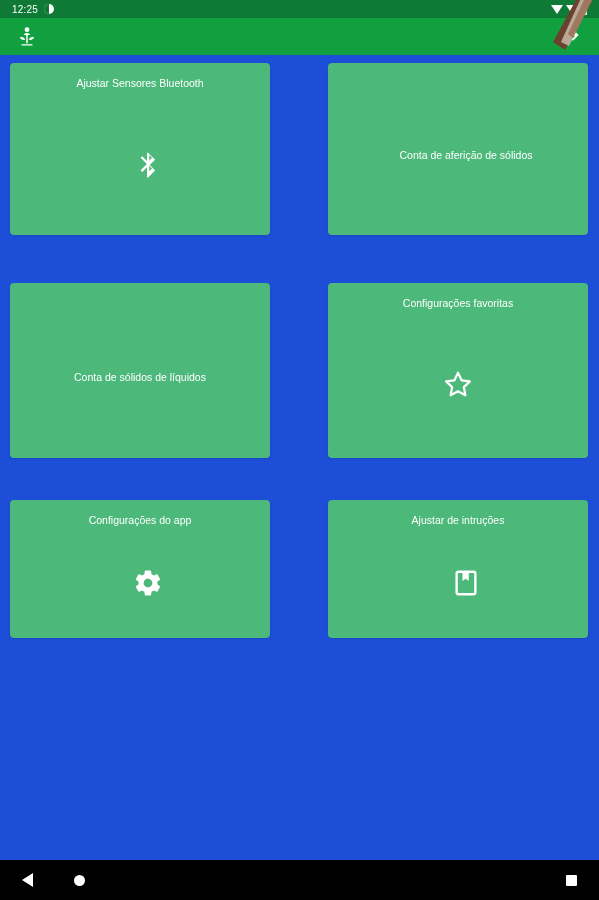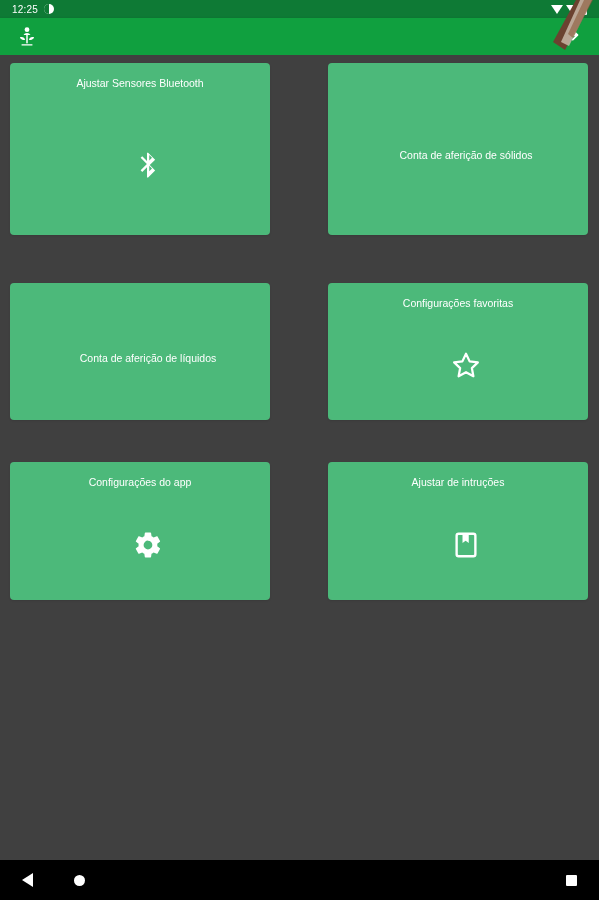--- a/index.html
+++ b/index.html
@@ -73,7 +73,7 @@
   .content{
     position:absolute; top:55px; left:0;
     width:599px; height:805px;
-    background:#404040;
+    background:#1d4ed8;
     padding:8px 10px 0 10px;
   }
   .grid-row{ display:flex; gap:58px; }

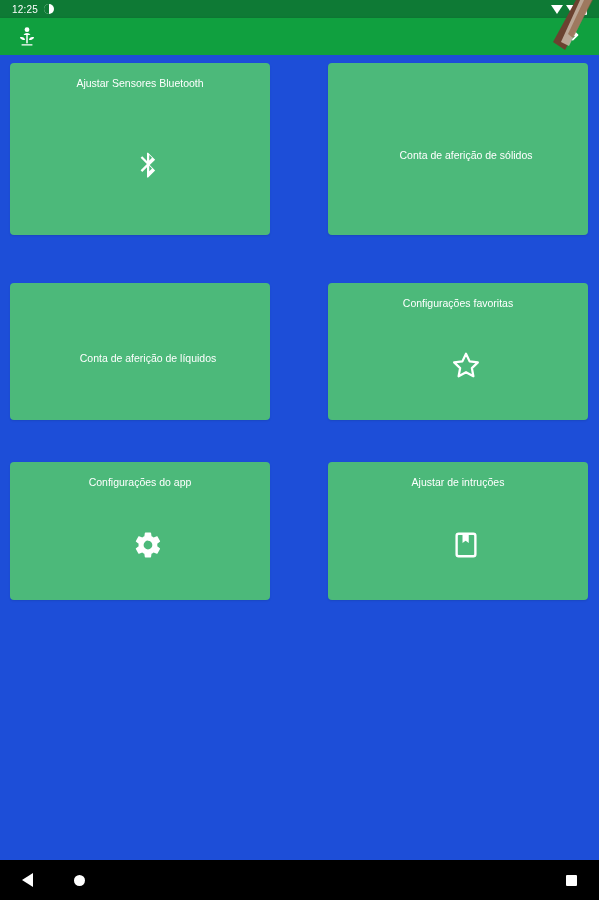--- a/index.html
+++ b/index.html
@@ -101,7 +101,7 @@
     margin-left:16px;
   }
   .card-icon svg{ display:block; }
-  .r2 .card{ height:137px; }
+  .r2 .card{ height:175px;align-items:flex-end; }
   .r3 .card{ height:138px; }
   .r1 .card{ height:172px; }
 

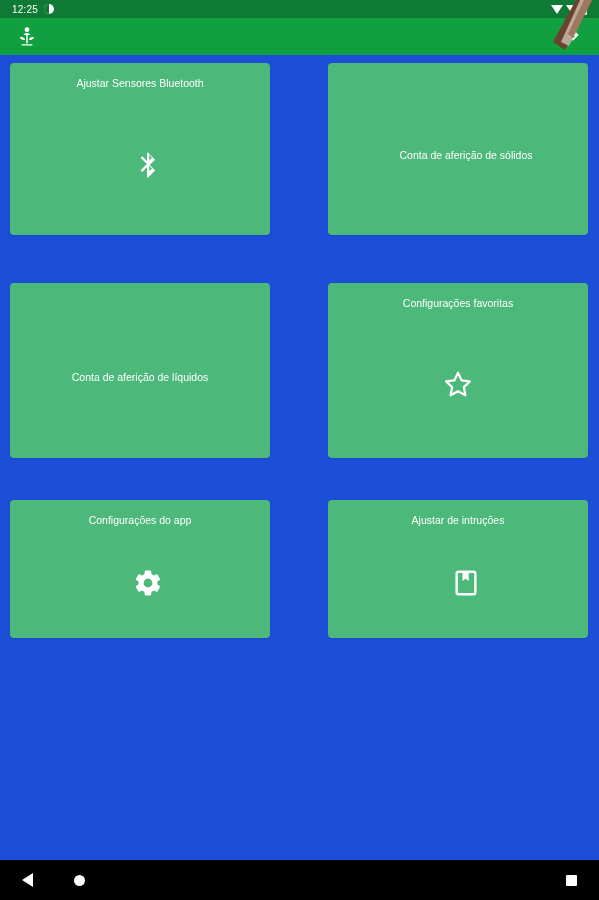--- a/index.html
+++ b/index.html
@@ -201,7 +201,7 @@
   <div class="grid-row r2">
     <div class="card">
       <div class="card-icon">
-        <div class="card-label">Conta de aferição de líquidos</div>
+        <div class="card-label">Conta de sólidos de líquidos</div>
       </div>
     </div>
 

